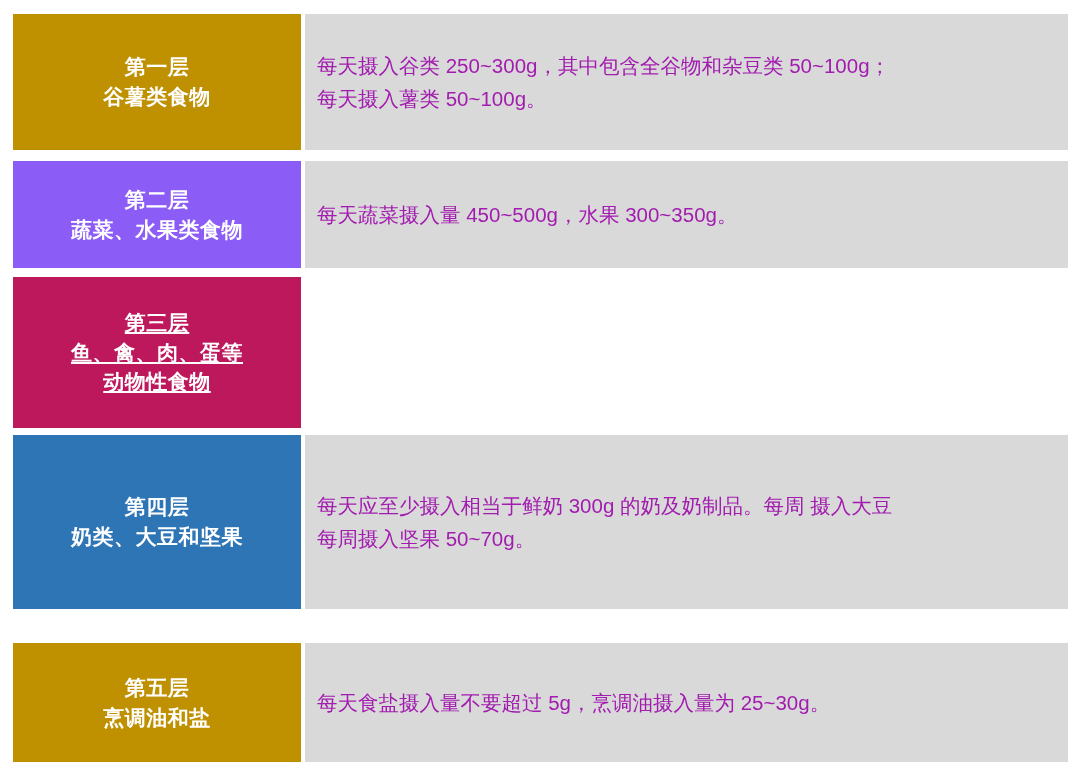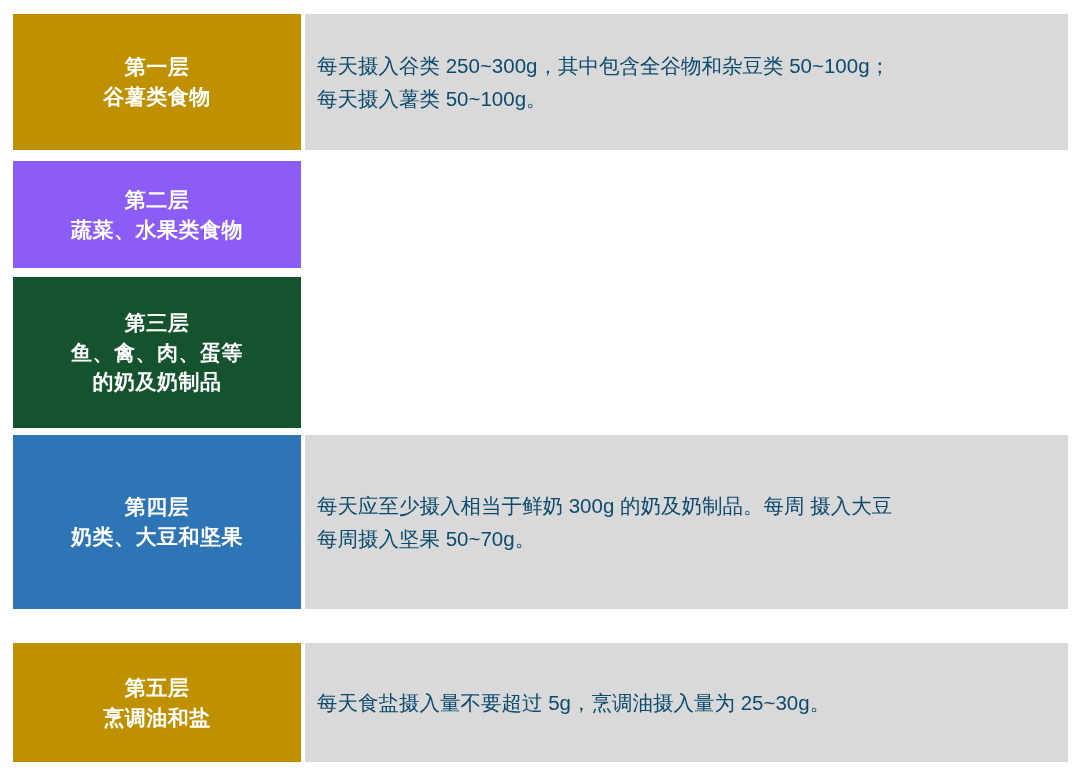--- a/index.html
+++ b/index.html
@@ -61,7 +61,7 @@
     align-items: flex-start;
     justify-content: center;
     padding: 0 10px 0 12px;
-    color: #0c4a6e;
+    color: #a21caf;
     font-size: 20.5px;
     line-height: 1.63;
   }

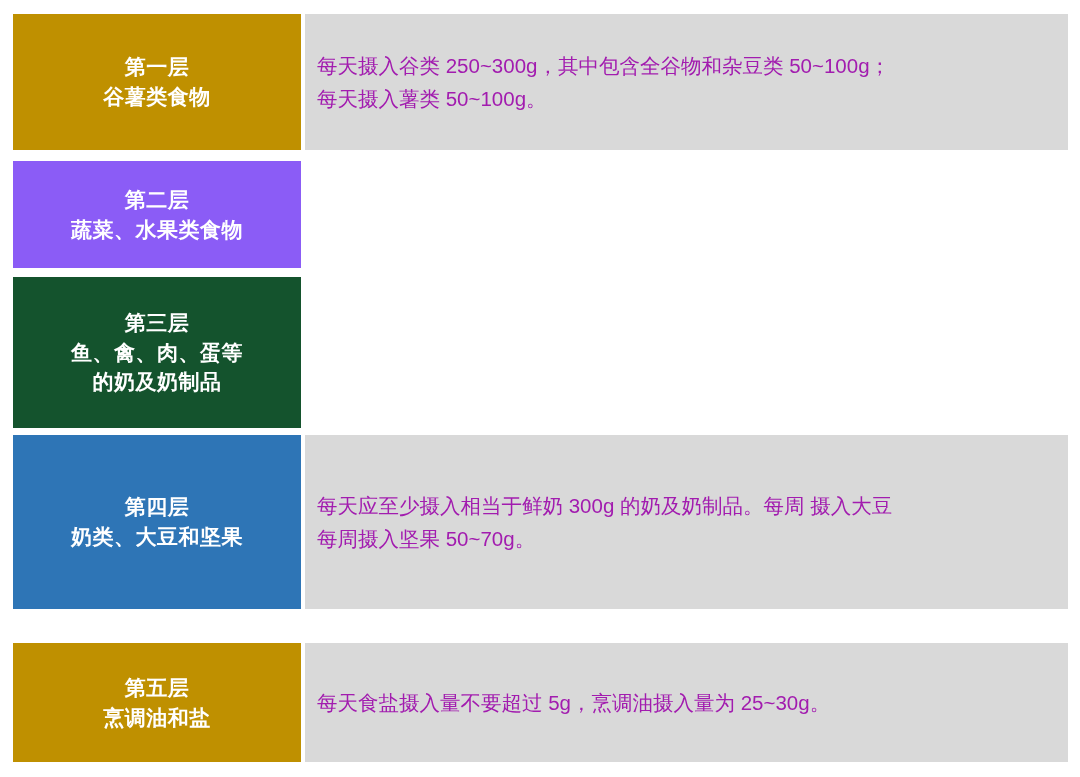--- a/index.html
+++ b/index.html
@@ -98,6 +98,9 @@
       <span class="label-line">第二层</span>
       <span class="label-line">蔬菜、水果类食物</span>
     </div>
+    <div class="desc-cell">
+      <span class="desc-line">每天蔬菜摄入量 450~500g，水果 300~350g。</span>
+    </div>
   </div>
 
   <div class="row" id="row-3">

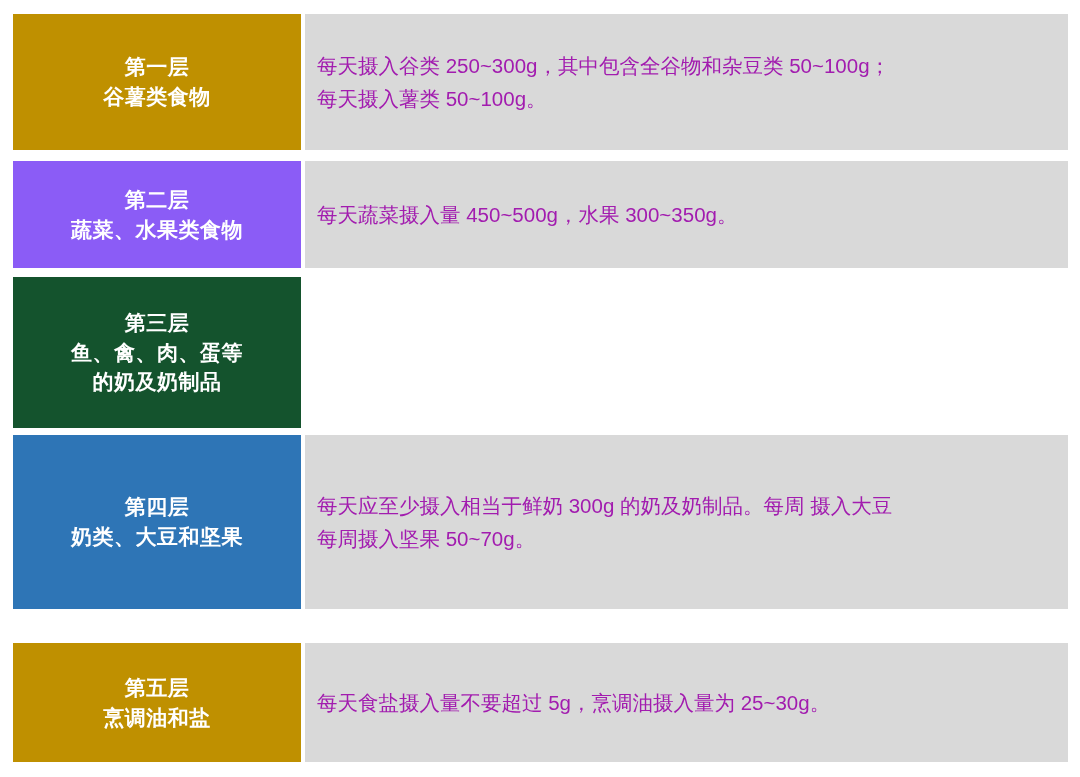--- a/index.html
+++ b/index.html
@@ -104,7 +104,7 @@
   </div>
 
   <div class="row" id="row-3">
-    <div class="label-cell" style="background-color: #14532d;">
+    <div class="label-cell" style="background-color: #be185d; text-decoration: underline;">
       <span class="label-line">第三层</span>
       <span class="label-line">鱼、禽、肉、蛋等</span>
       <span class="label-line">的奶及奶制品</span>

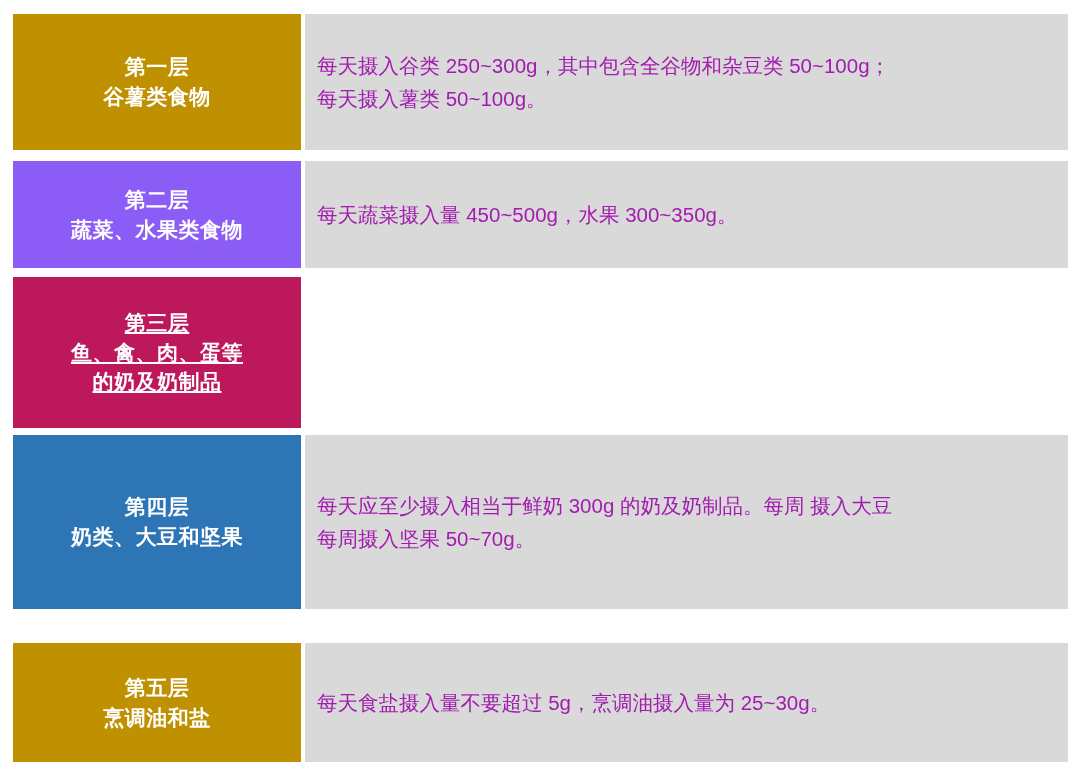--- a/index.html
+++ b/index.html
@@ -107,7 +107,7 @@
     <div class="label-cell" style="background-color: #be185d; text-decoration: underline;">
       <span class="label-line">第三层</span>
       <span class="label-line">鱼、禽、肉、蛋等</span>
-      <span class="label-line">的奶及奶制品</span>
+      <span class="label-line">动物性食物</span>
     </div>
   </div>
 

